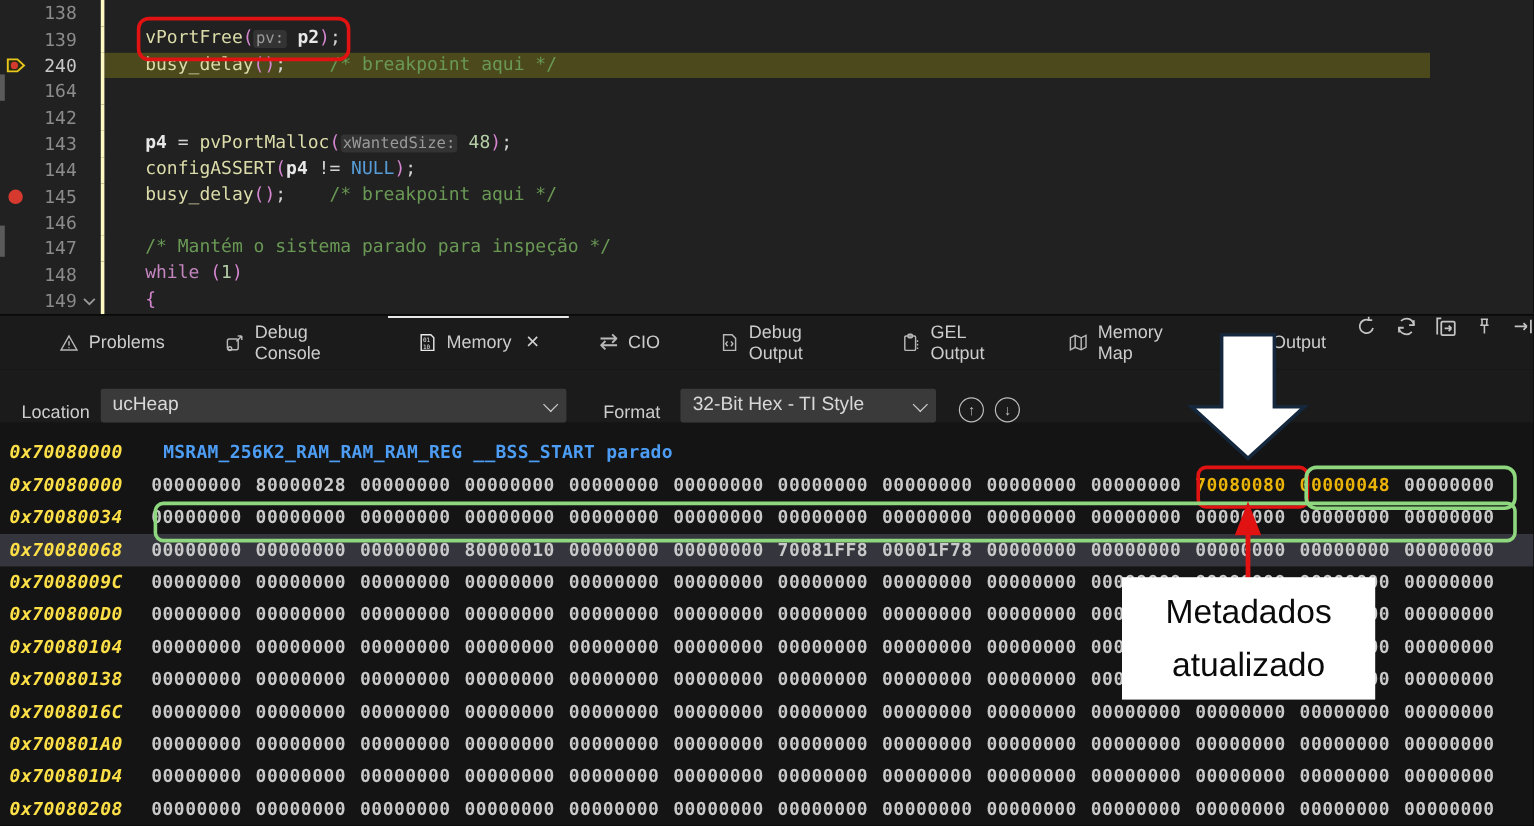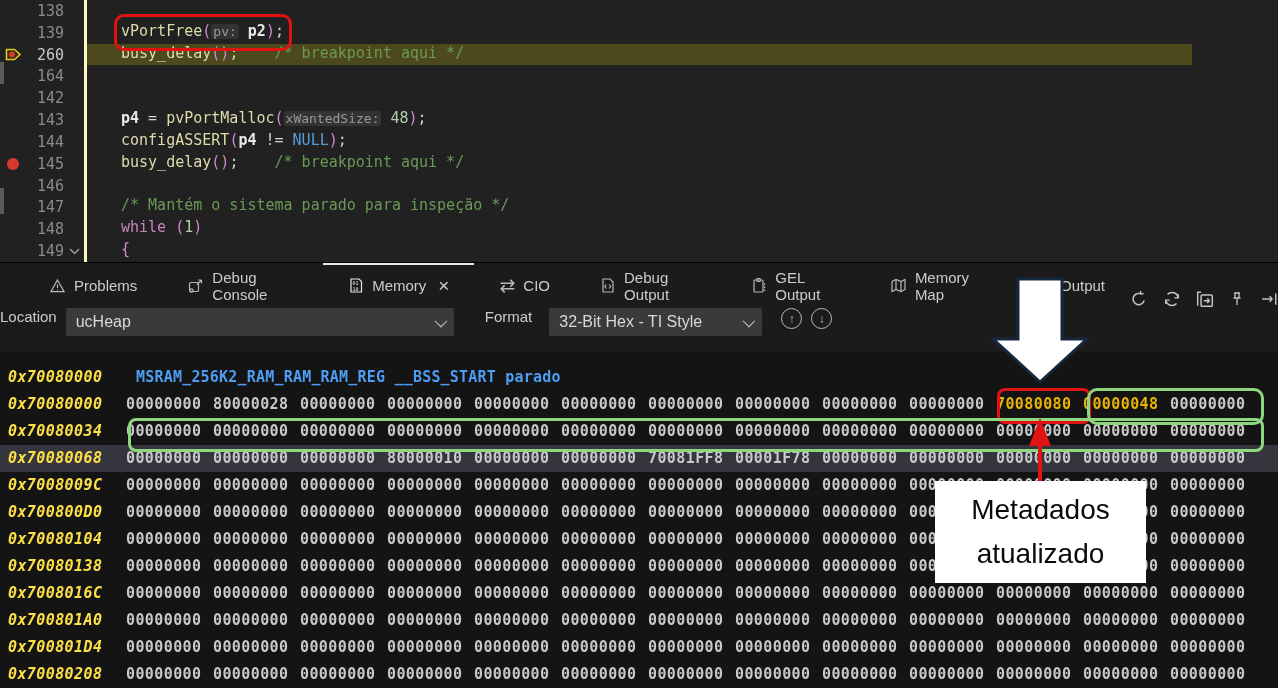--- a/index.html
+++ b/index.html
@@ -84,7 +84,7 @@
         <div class="code-line current"><div class="gutter"><span class="bpcol"><svg width="17" height="15" viewBox="0 0 17 15">
                 <path d="M1.5 2.5 H9.5 L15 7.5 L9.5 12.5 H1.5 Z" fill="#2b2b11" stroke="#e8c71c" stroke-width="1.6"></path>
                 <circle cx="7" cy="7.5" r="3" fill="#d63a2e"></circle>
-              </svg></span><span class="lineno">260</span><span class="foldcol"></span></div><div class="code-text"><span class="tk-fn">busy_delay</span><span class="tk-br">(</span><span class="tk-br">)</span><span class="tk-pl">;</span><span class="tk-pl">    </span><span class="tk-cm">/* breakpoint aqui */</span></div></div>
+              </svg></span><span class="lineno">240</span><span class="foldcol"></span></div><div class="code-text"><span class="tk-fn">busy_delay</span><span class="tk-br">(</span><span class="tk-br">)</span><span class="tk-pl">;</span><span class="tk-pl">    </span><span class="tk-cm">/* breakpoint aqui */</span></div></div>
         <div class="code-line"><div class="gutter"><span class="bpcol"></span><span class="lineno">164</span><span class="foldcol"></span></div><div class="code-text"></div></div>
         <div class="code-line"><div class="gutter"><span class="bpcol"></span><span class="lineno">142</span><span class="foldcol"></span></div><div class="code-text"></div></div>
         <div class="code-line"><div class="gutter"><span class="bpcol"></span><span class="lineno">143</span><span class="foldcol"></span></div><div class="code-text"><span class="tk-var">p4</span><span class="tk-pl"> = </span><span class="tk-fn">pvPortMalloc</span><span class="tk-br">(</span><span class="tk-hint">xWantedSize:</span><span class="tk-pl"> </span><span class="tk-num">48</span><span class="tk-br">)</span><span class="tk-pl">;</span></div></div>

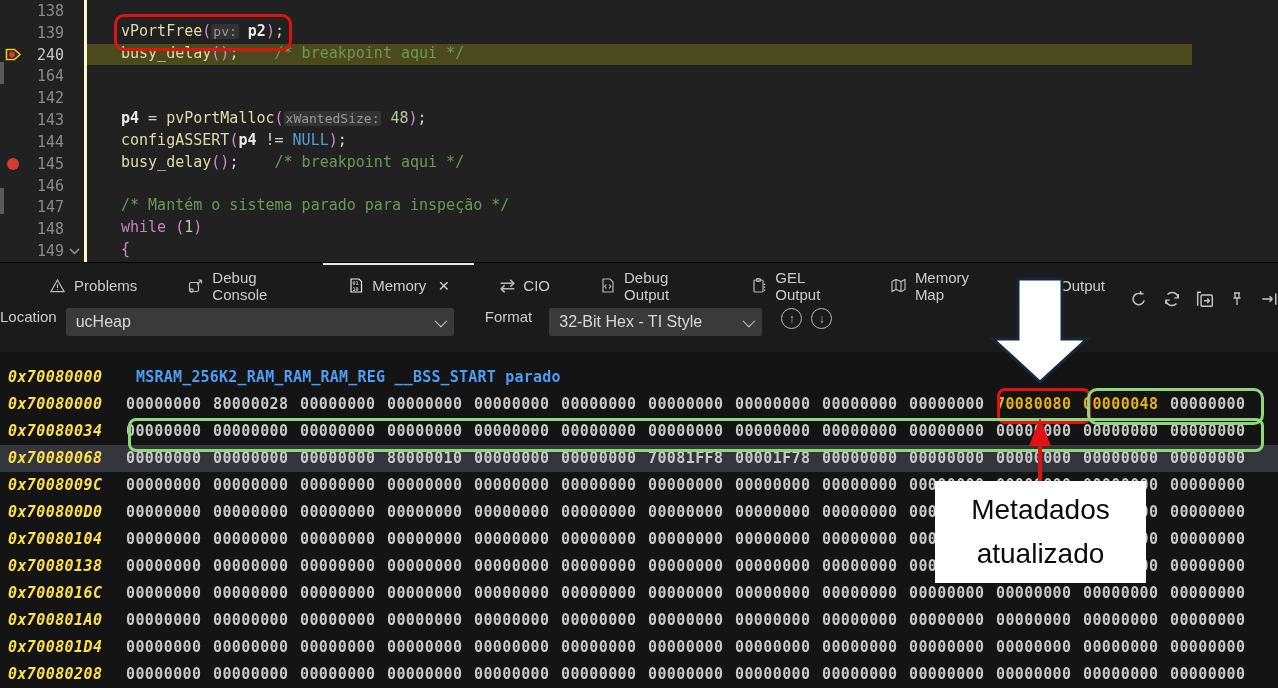--- a/index.html
+++ b/index.html
@@ -26,7 +26,7 @@
 
   
   .panel{position:absolute;left:0;top:262px;width:1278px;height:426px;background:#141414;border-top:1px solid #000;}
-  .tabbar{display:flex;align-items:flex-end;height:45px;background:#1b1b1b;padding-left:24px;}
+  .tabbar{display:flex;align-items:flex-start;height:45px;background:#1b1b1b;padding-left:24px;}
   .tab{display:flex;align-items:center;gap:8px;height:45px;padding:0 25px;cursor:pointer;color:#b4b4b4;font-size:15px;}
   .tab.active{color:#fff;box-shadow:inset 0 2px 0 #e7e7e7;}
   .ticon{display:inline-flex;align-items:center;}

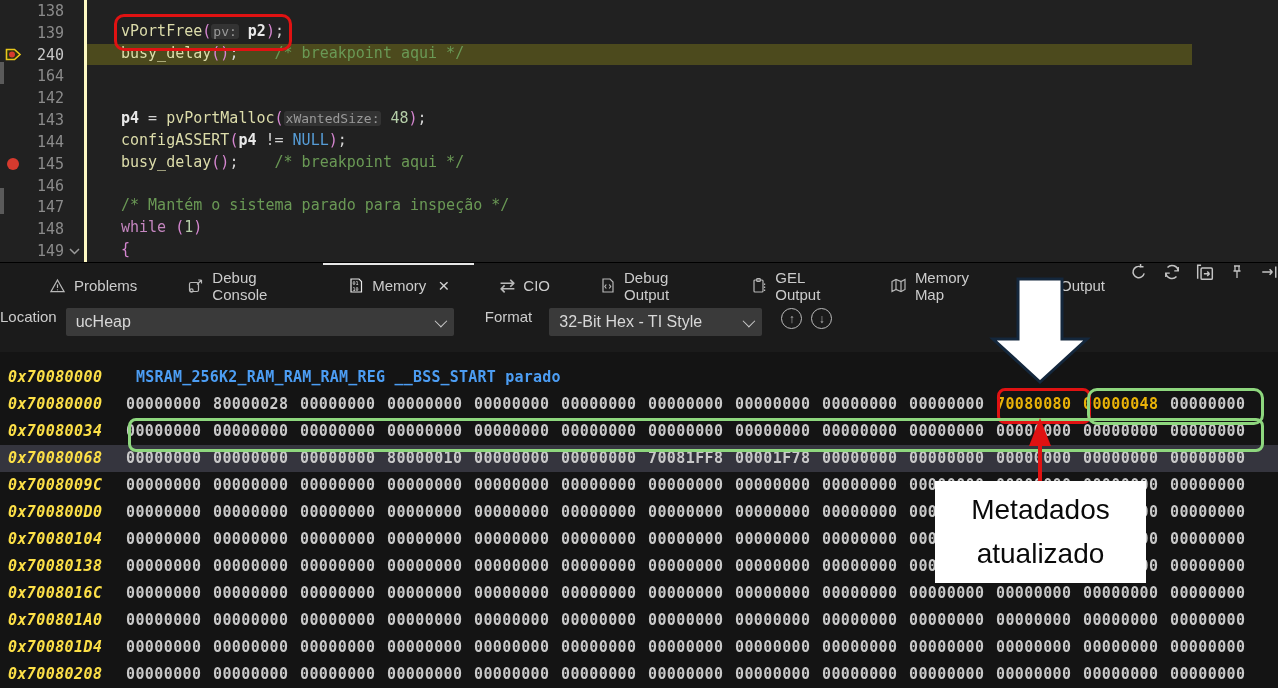--- a/index.html
+++ b/index.html
@@ -38,7 +38,7 @@
   .abtn{display:inline-flex;align-items:center;}
   .abtn svg{stroke:#c4c4c4;fill:none;stroke-width:1.3px;}
 
-  .toolbar{display:flex;align-items:flex-start;height:44px;background:#1b1b1b;gap:9px;}
+  .toolbar{display:flex;align-items:flex-end;height:44px;background:#1b1b1b;padding-left:18px;gap:9px;}
   .tlabel{font-size:15px;color:#cccccc;}
   .combo{display:flex;align-items:center;justify-content:space-between;height:28px;background:#3a3a3a;
          border-radius:2px;padding:0 10px;color:#d8d8d8;font-size:16px;cursor:pointer;}

